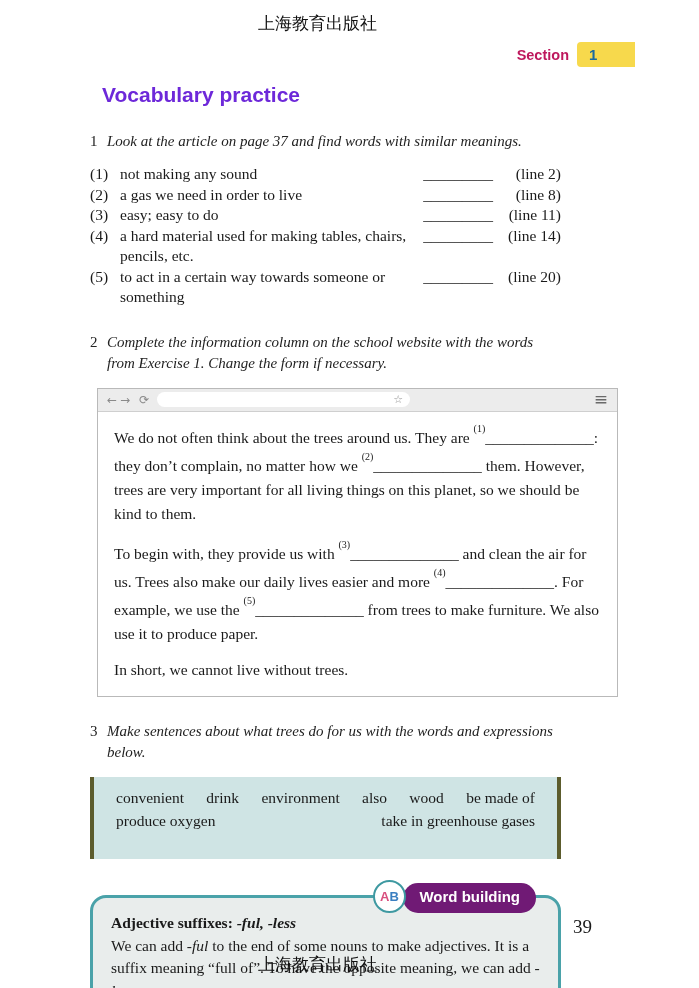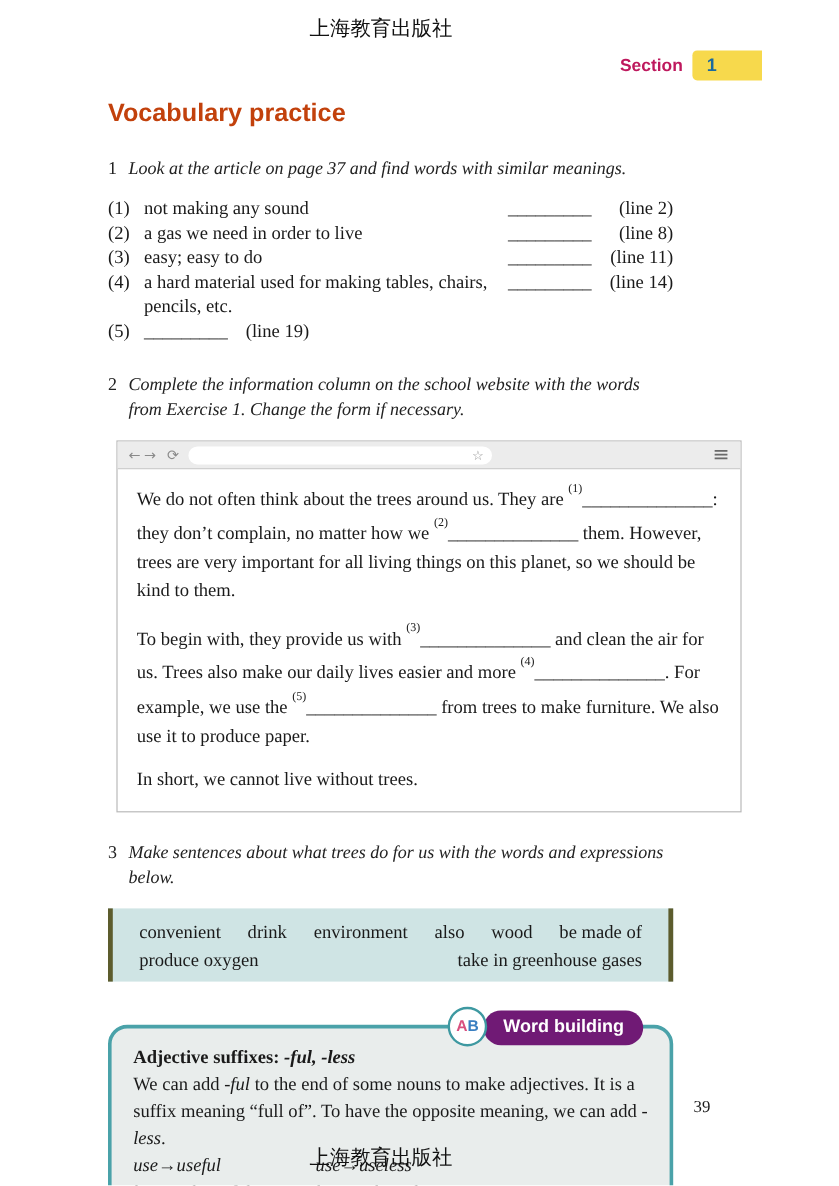--- a/index.html
+++ b/index.html
@@ -26,7 +26,7 @@
 
   .content { margin: 0 74px 0 90px; }
 
-  .heading { margin: 48px 0 0 0; font-family: "Liberation Sans", sans-serif; font-size: 21px; color: #c2410c; font-weight: bold; }
+  .heading { margin: 48px 0 0 12px; font-family: "Liberation Sans", sans-serif; font-size: 21px; color: #6d28d9; font-weight: bold; }
 
   .instruction { display: flex; margin-top: 24px; font-style: italic; font-size: 15px; line-height: 21px; color: #222; }
   .instruction .num { font-style: normal; width: 17px; flex: none; }

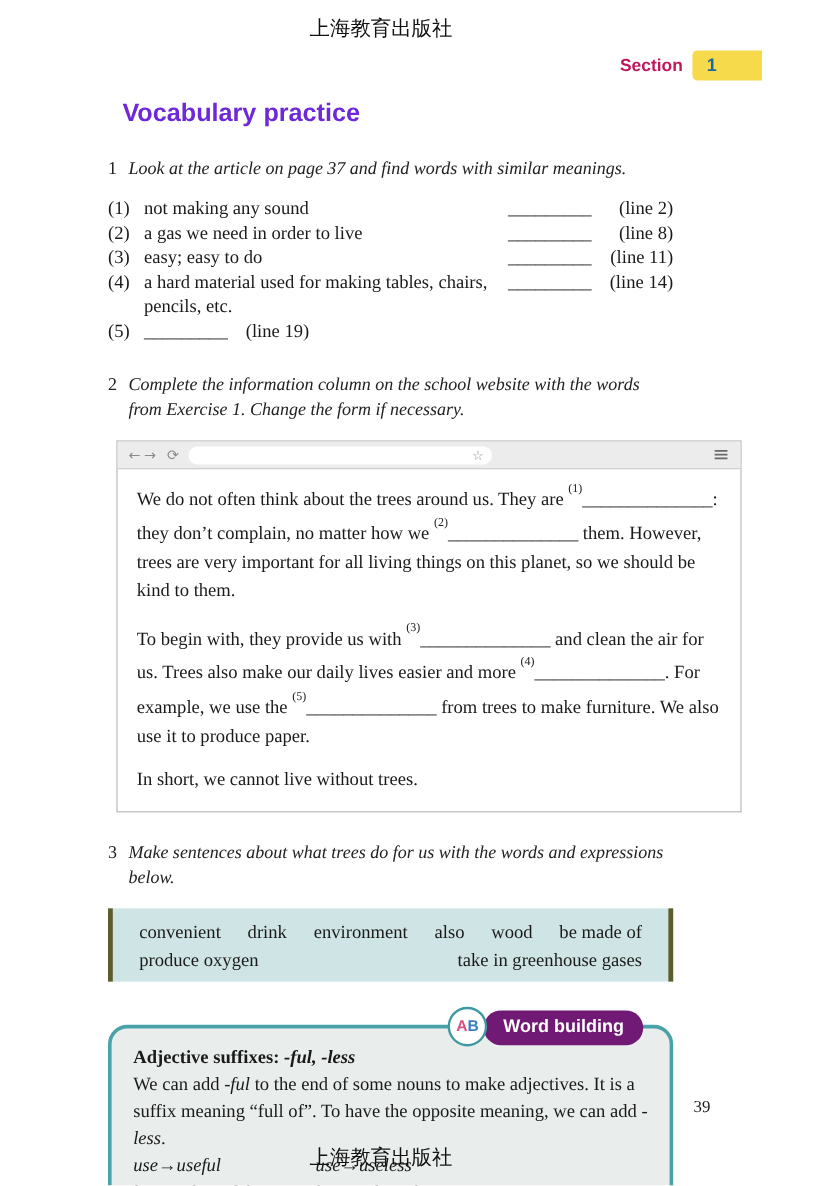--- a/index.html
+++ b/index.html
@@ -139,6 +139,7 @@
       </div>
       <div class="ex1-row">
         <span class="ex1-num">(5)</span>
+        <span class="ex1-text">to act in a certain way towards someone or something</span>
         <span class="ex1-blank">_________</span>
         <span class="ex1-line">(line 19)</span>
       </div>

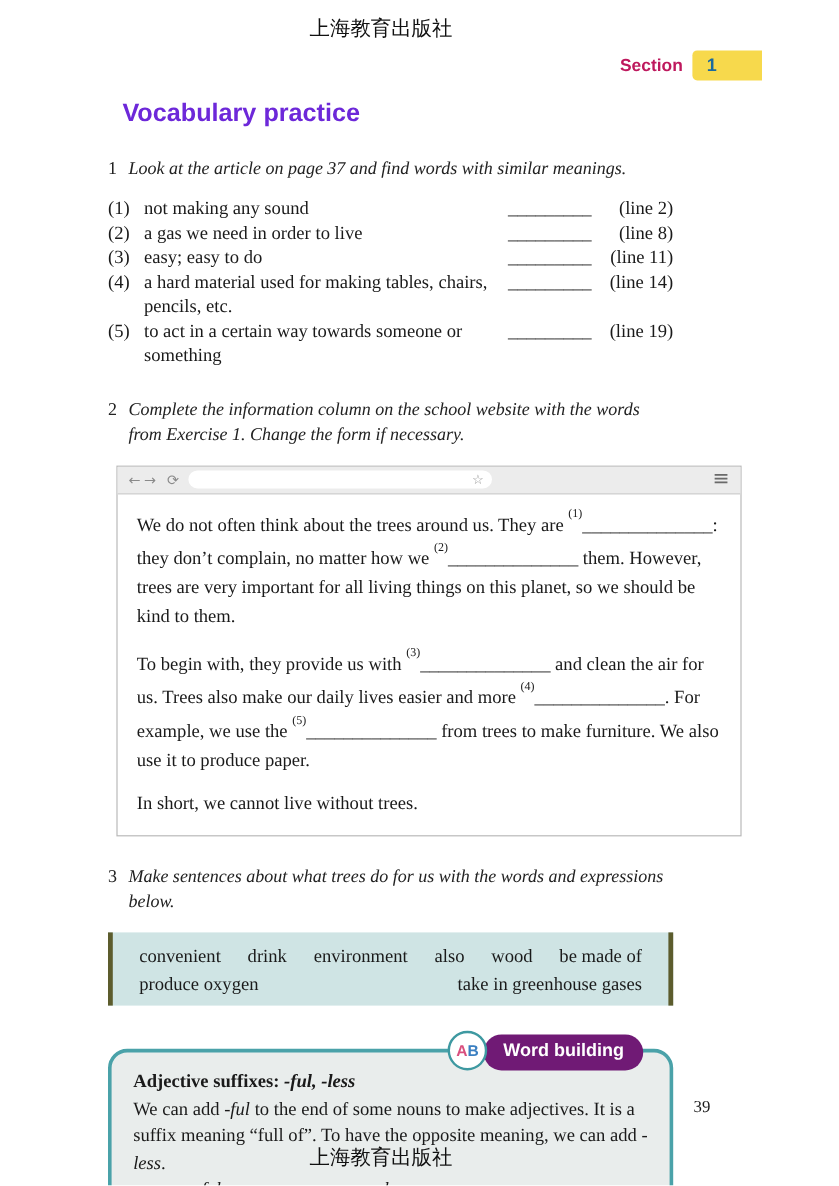--- a/index.html
+++ b/index.html
@@ -141,7 +141,7 @@
         <span class="ex1-num">(5)</span>
         <span class="ex1-text">to act in a certain way towards someone or something</span>
         <span class="ex1-blank">_________</span>
-        <span class="ex1-line">(line 19)</span>
+        <span class="ex1-line">(line 20)</span>
       </div>
     </div>
 

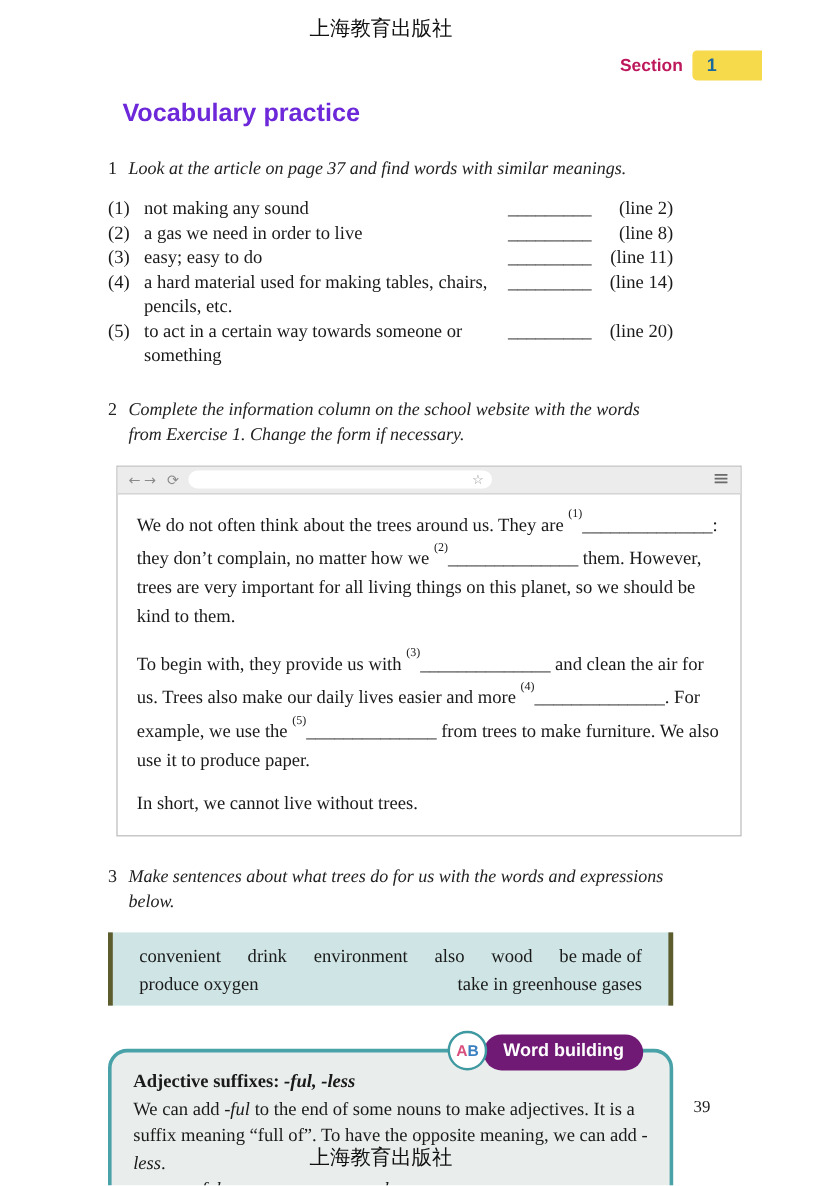--- a/index.html
+++ b/index.html
@@ -60,7 +60,7 @@
   .word-box {
     margin-top: 14px; background: #cfe4e4;
     border-left: 4px solid #5c5c2d; border-right: 4px solid #5c5c2d;
-    padding: 9px 22px 6px; font-size: 15.5px;
+    padding: 9px 22px 27px; font-size: 15.5px;
   }
   .word-row { display: flex; justify-content: space-between; line-height: 23px; }
 

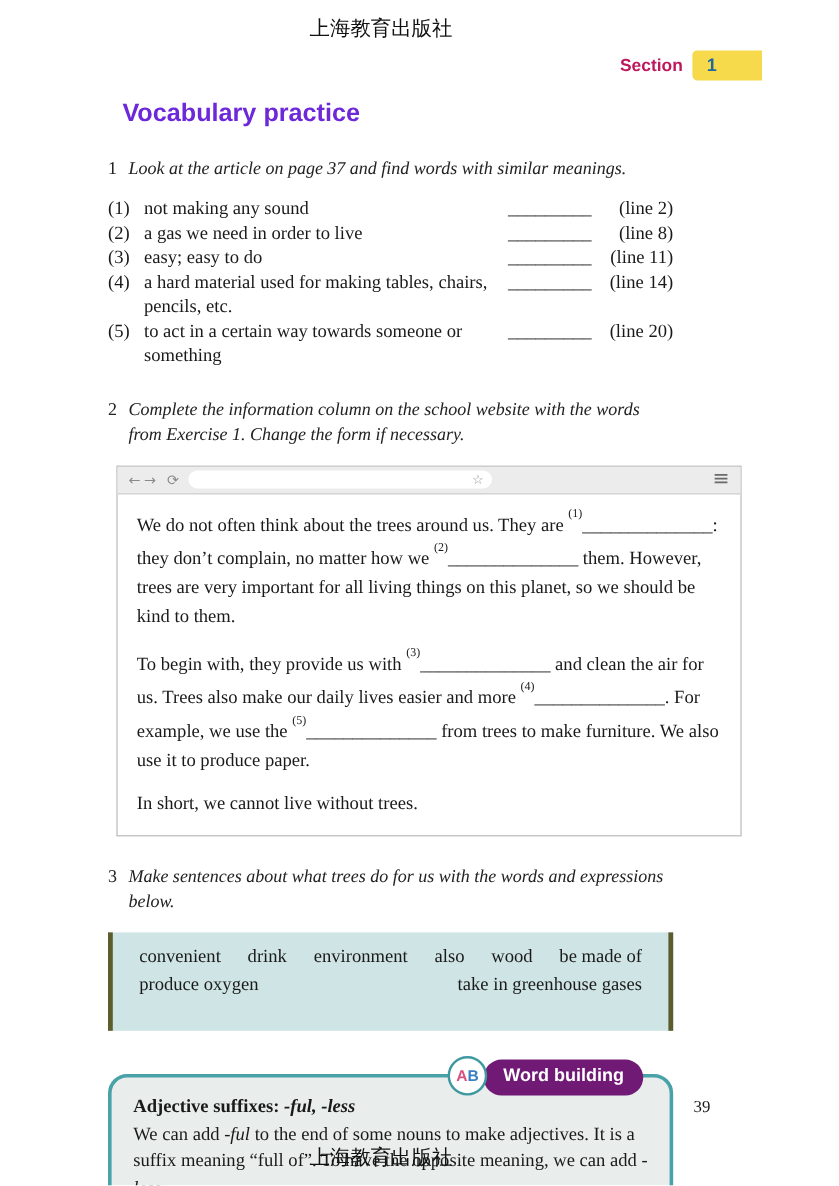--- a/index.html
+++ b/index.html
@@ -89,7 +89,7 @@
   .wb-ex-row { display: flex; font-style: italic; }
   .wb-ex-left { width: 152px; flex: none; }
 
-  .page-number { position: absolute; right: 43px; top: 916px; font-size: 14px; }
+  .page-number { position: absolute; right: 43px; top: 916px; font-size: 19px; }
 </style>
 </head>
 <body>

